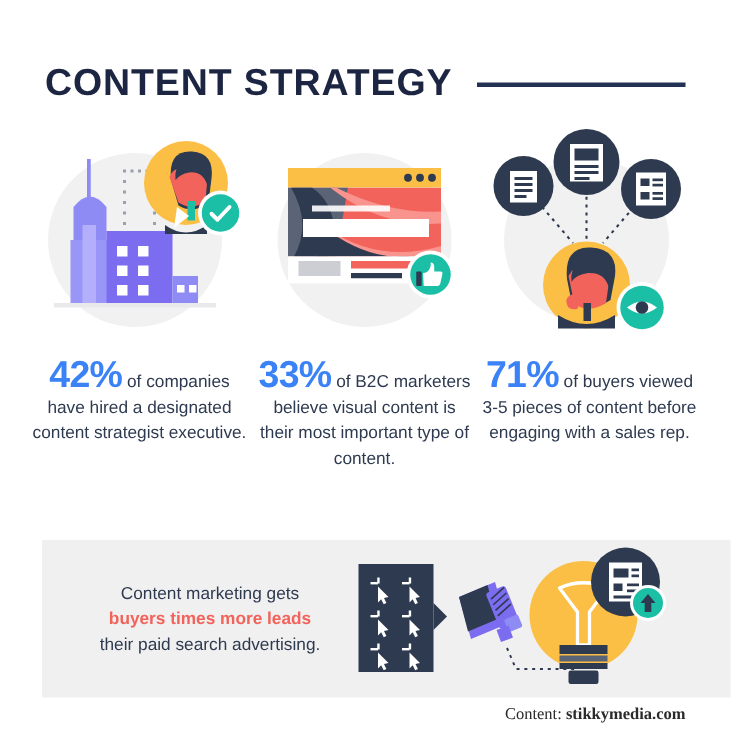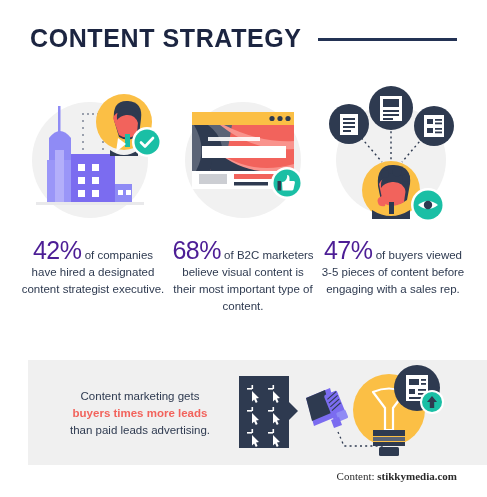--- a/index.html
+++ b/index.html
@@ -25,7 +25,7 @@
   .header {
     position: absolute;
     left: 30px;
-    top: 20px;
+    top: 37px;
     width: 427px;
     height: 36px;
     display: flex;

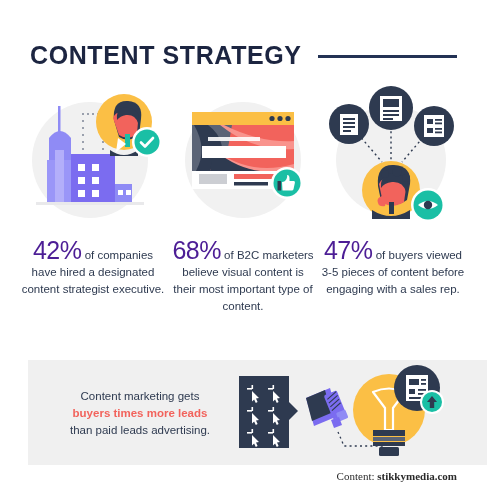--- a/index.html
+++ b/index.html
@@ -76,8 +76,8 @@
     margin-top: 10px;
   }
   .pct {
-    color: #4c1d95;
-    font-weight: normal;
+    color: #3b82f6;
+    font-weight: bold;
     font-size: 25px;
     letter-spacing: -0.5px;
   }

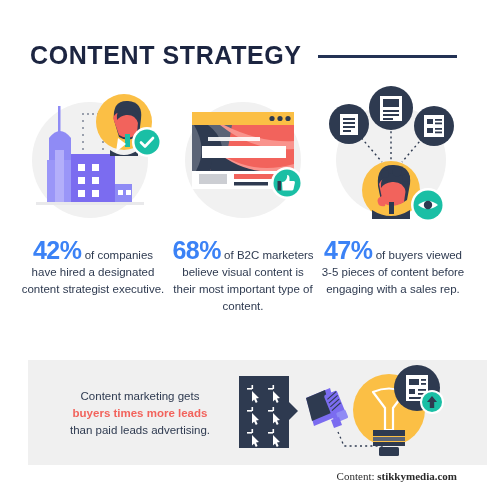--- a/index.html
+++ b/index.html
@@ -257,7 +257,7 @@
         </svg>
       </div>
       <div class="stat-text">
-        <span class="pct">68%</span><span class="pct-suffix"> of B2C</span>
+        <span class="pct">33%</span><span class="pct-suffix"> of B2C</span>
         <span>marketers believe visual content is their most important type of content.</span>
       </div>
     </div>

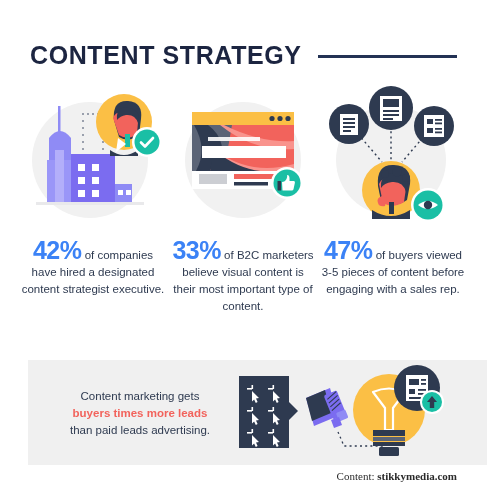--- a/index.html
+++ b/index.html
@@ -332,7 +332,7 @@
         </svg>
       </div>
       <div class="stat-text">
-        <span class="pct">47%</span><span class="pct-suffix"> of buyers</span>
+        <span class="pct">71%</span><span class="pct-suffix"> of buyers</span>
         <span>viewed 3-5 pieces of content before engaging with a sales rep.</span>
       </div>
     </div>

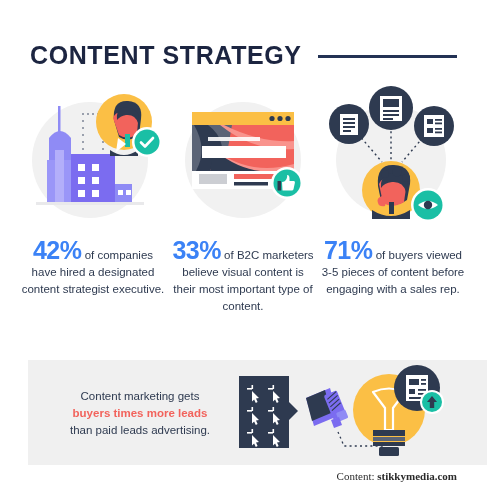--- a/index.html
+++ b/index.html
@@ -342,7 +342,7 @@
     <div class="panel-text">
       <div>Content marketing gets</div>
       <div class="hl">buyers times more leads</div>
-      <div>than paid leads advertising.</div>
+      <div>their paid search advertising.</div>
     </div>
 
     <div class="panel-art">

